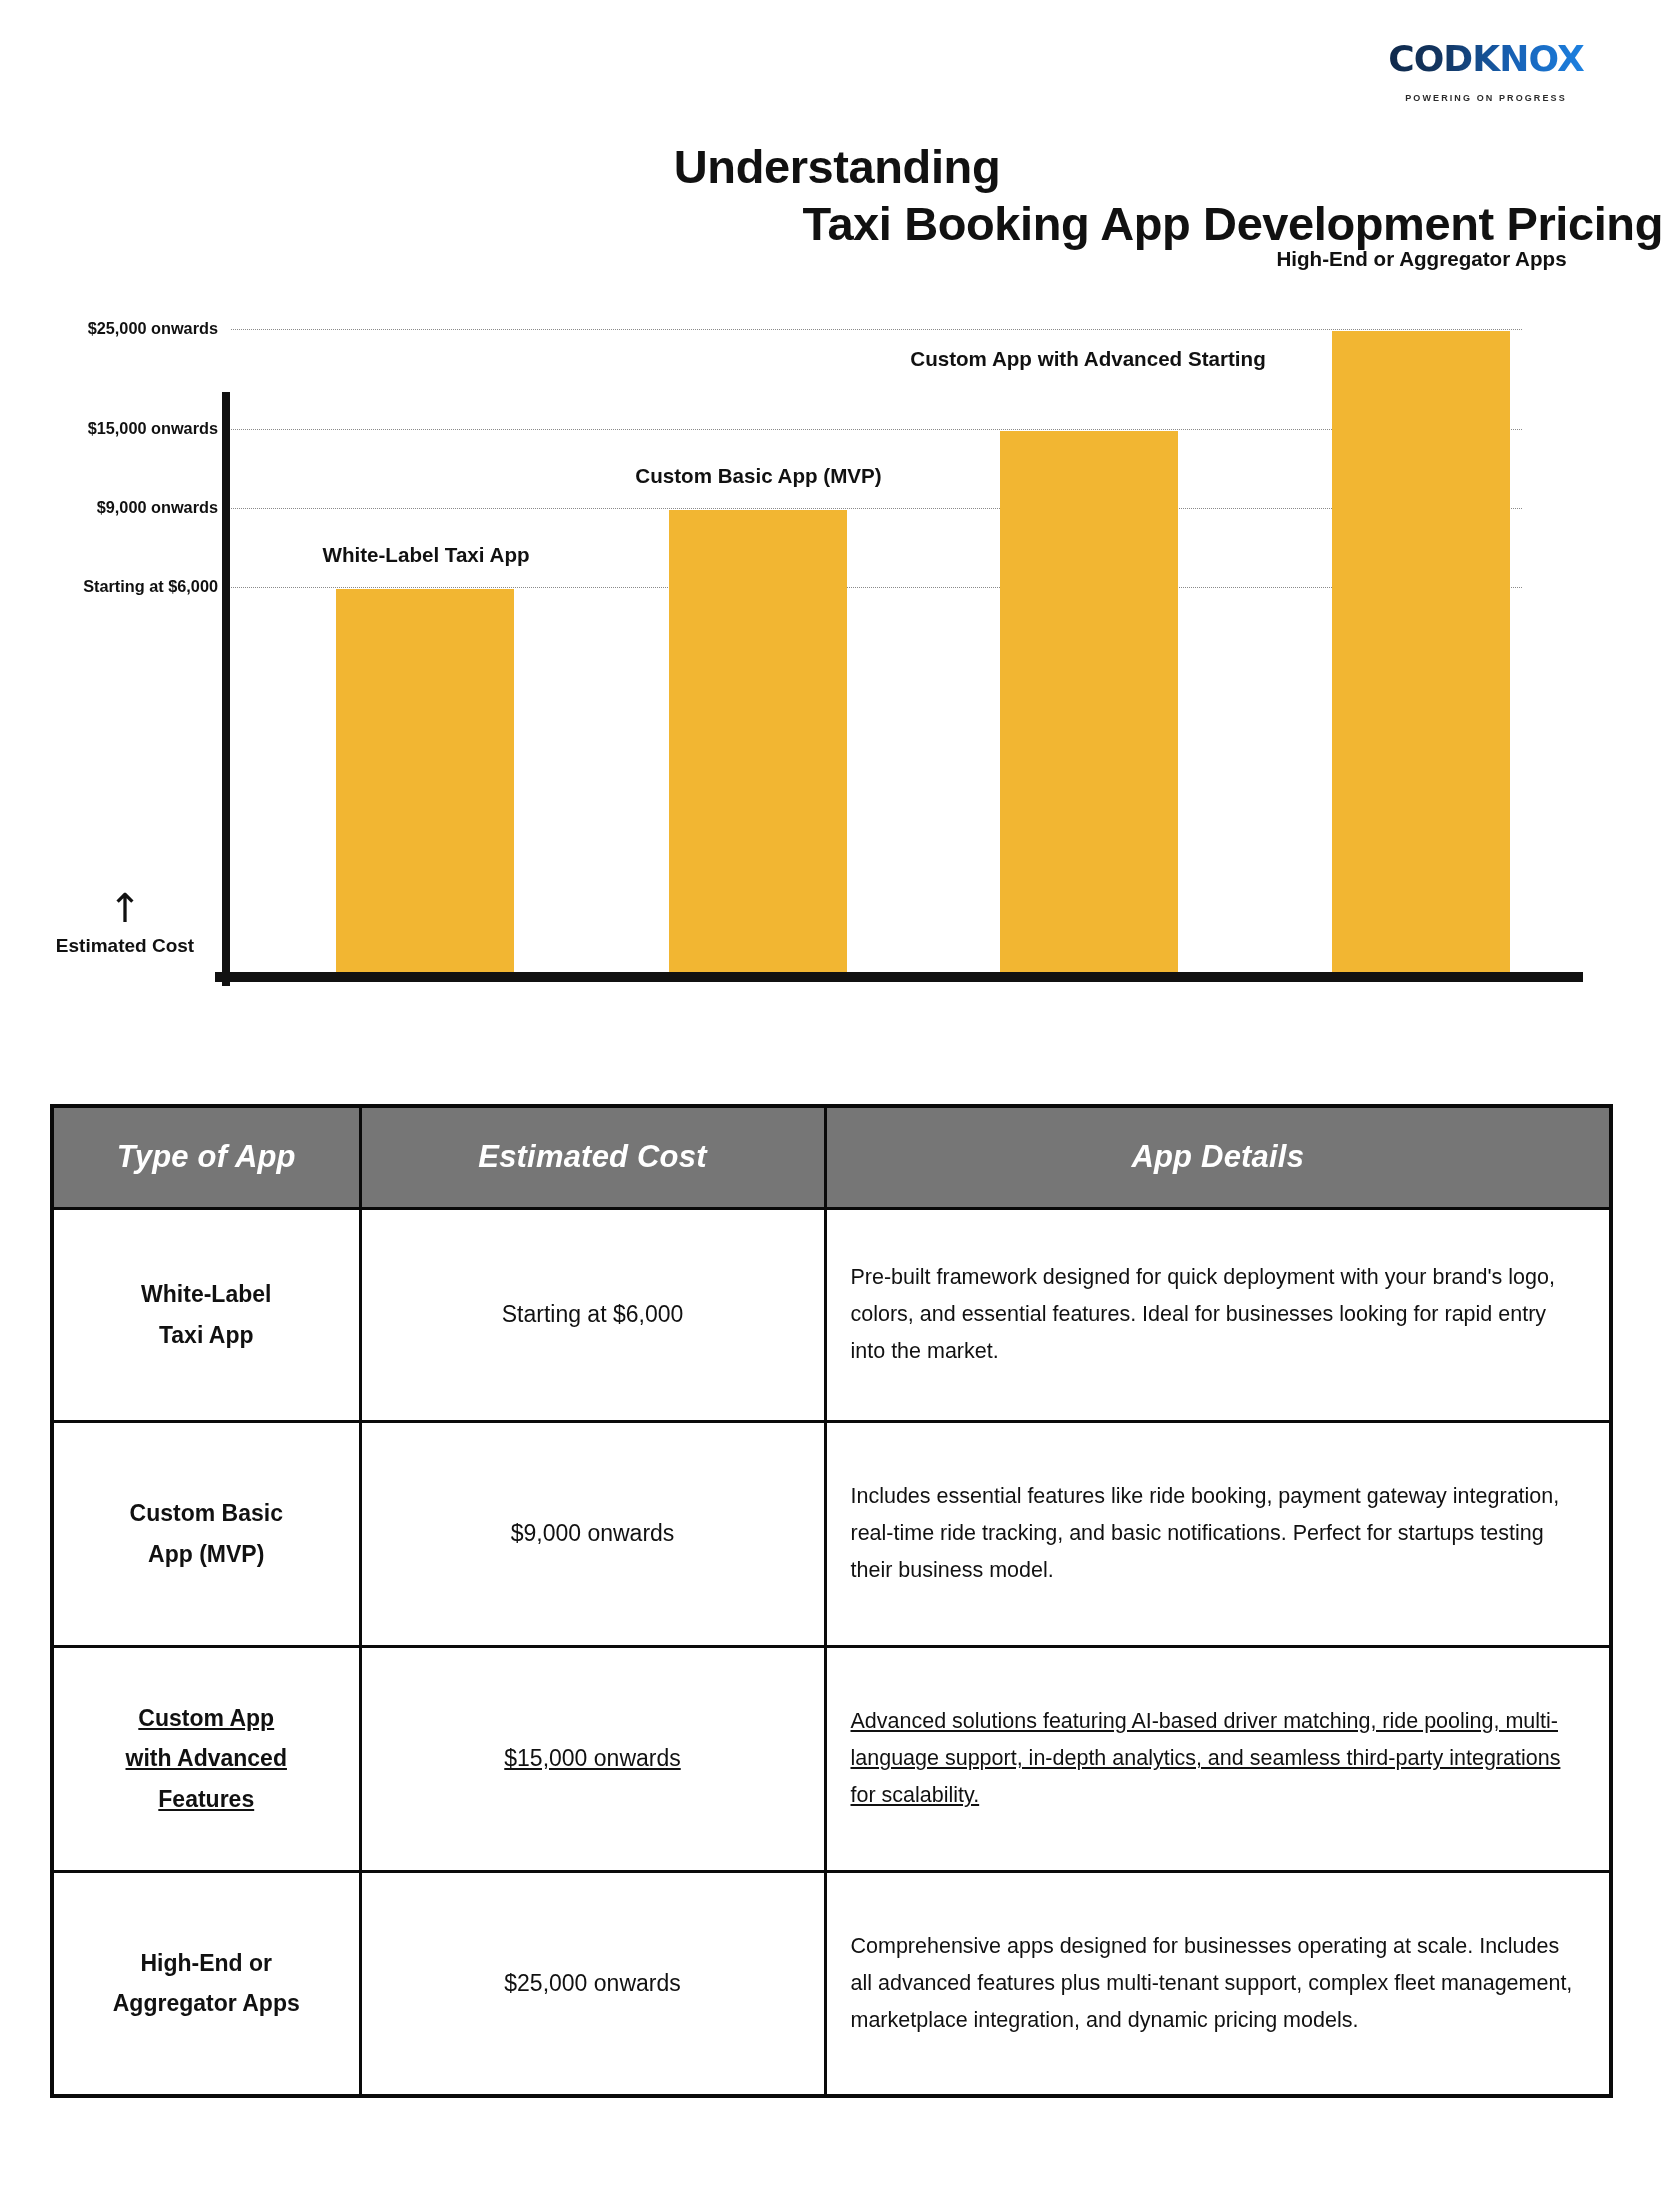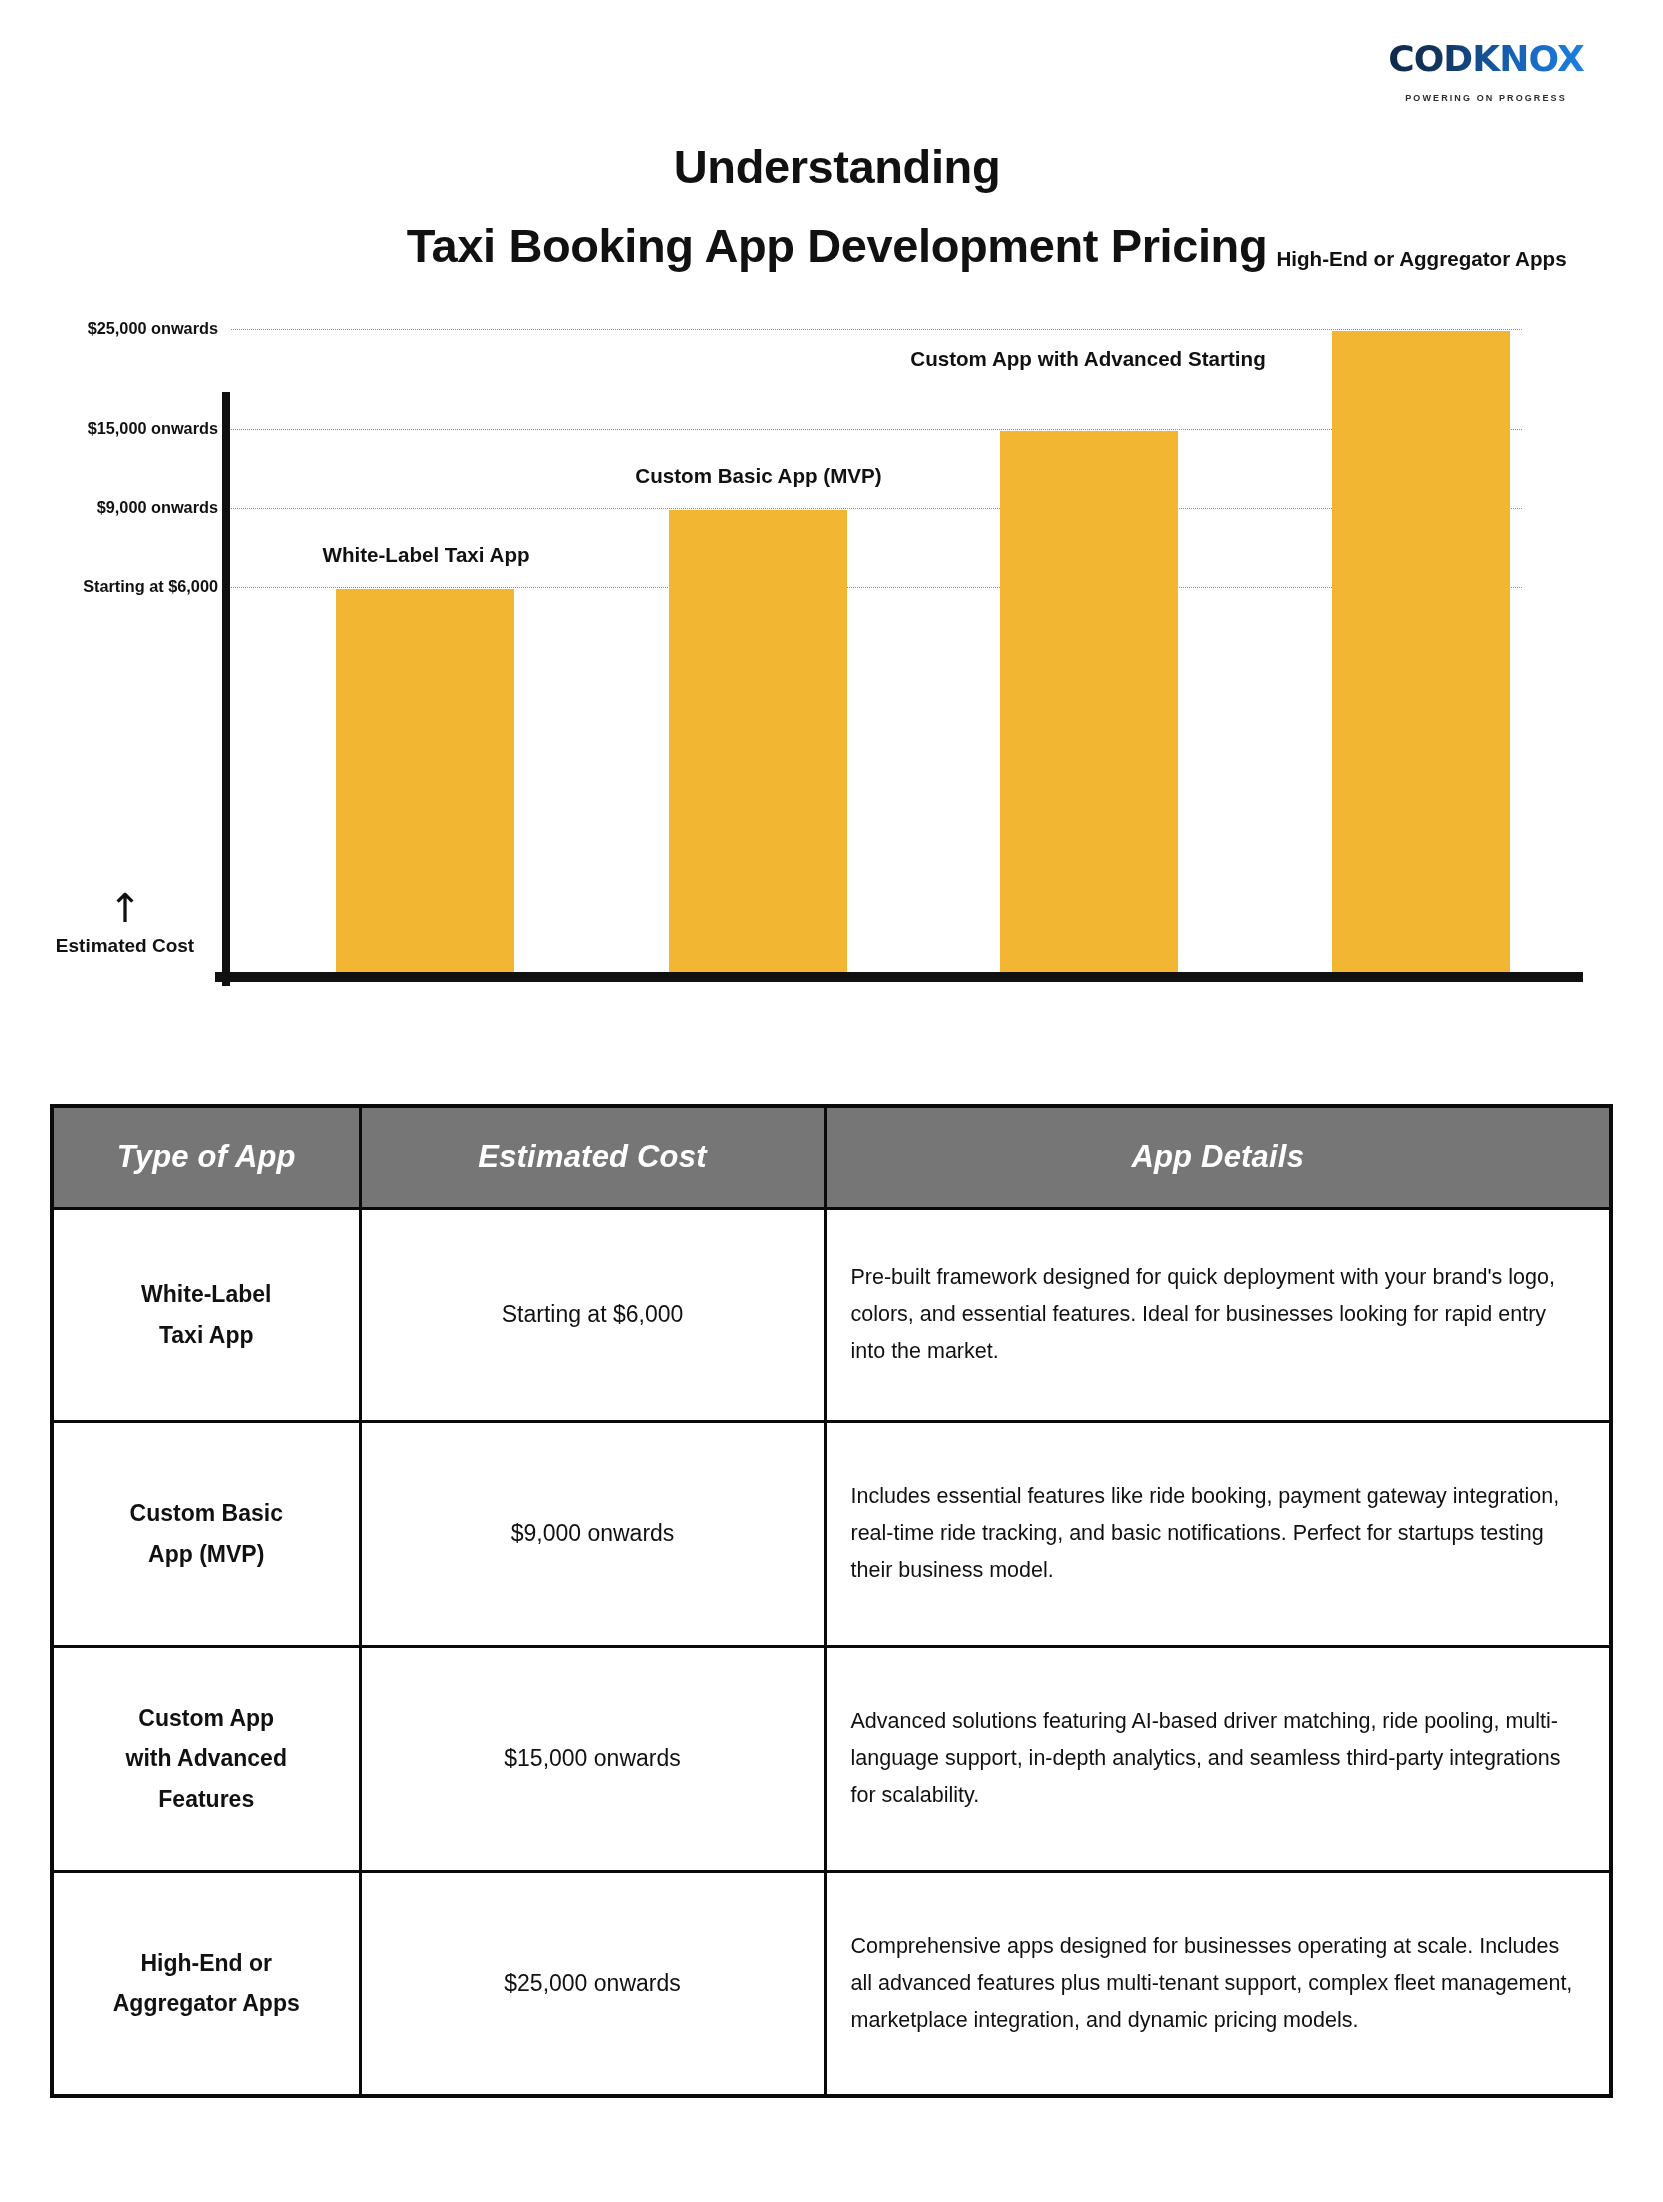--- a/index.html
+++ b/index.html
@@ -67,7 +67,8 @@
     letter-spacing: -0.4px;
     color: #111111;
     line-height: 1.22;
-    margin-top: 22px;
+    margin-top: 0;
+    text-align: right;
   }
 
   

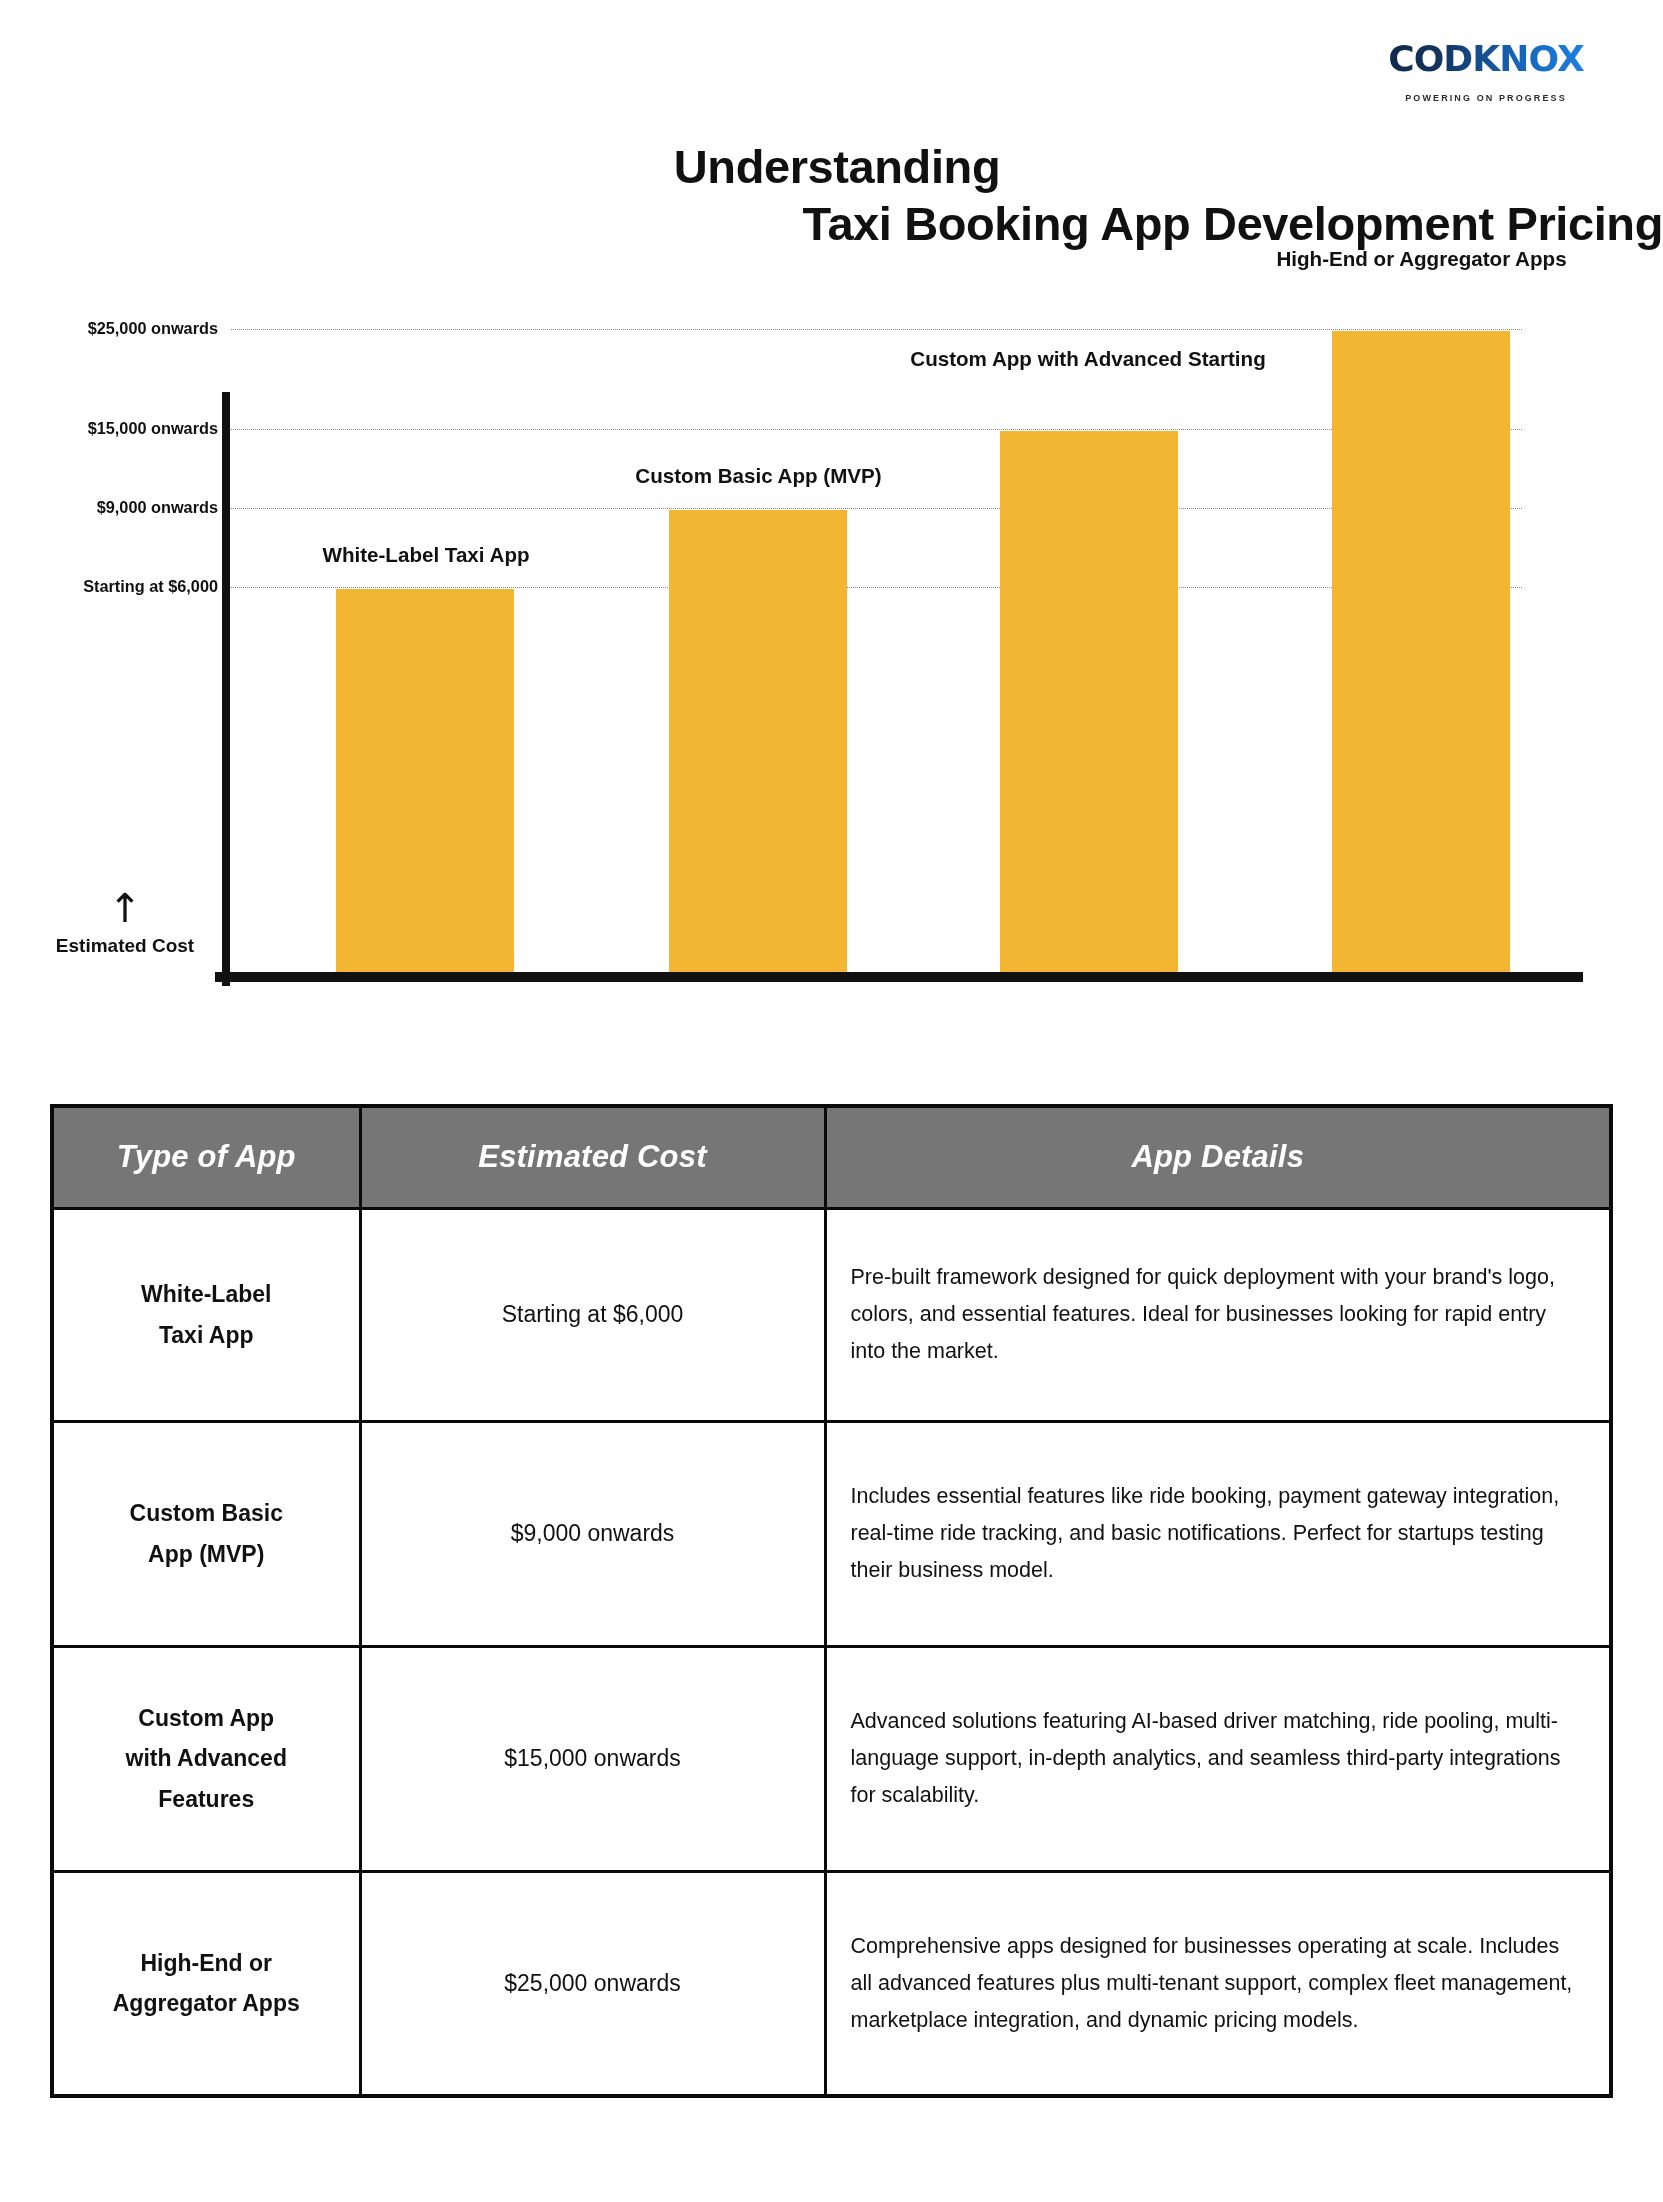--- a/index.html
+++ b/index.html
@@ -201,7 +201,7 @@
   }
   tr.r0 td { height: 213px; }
   tr.r1 td { height: 225px; }
-  tr.r2 td { height: 225px; }
+  tr.r2 td { height: 225px; text-decoration: underline; }
   tr.r3 td { height: 225px; }
 </style>
 </head>

